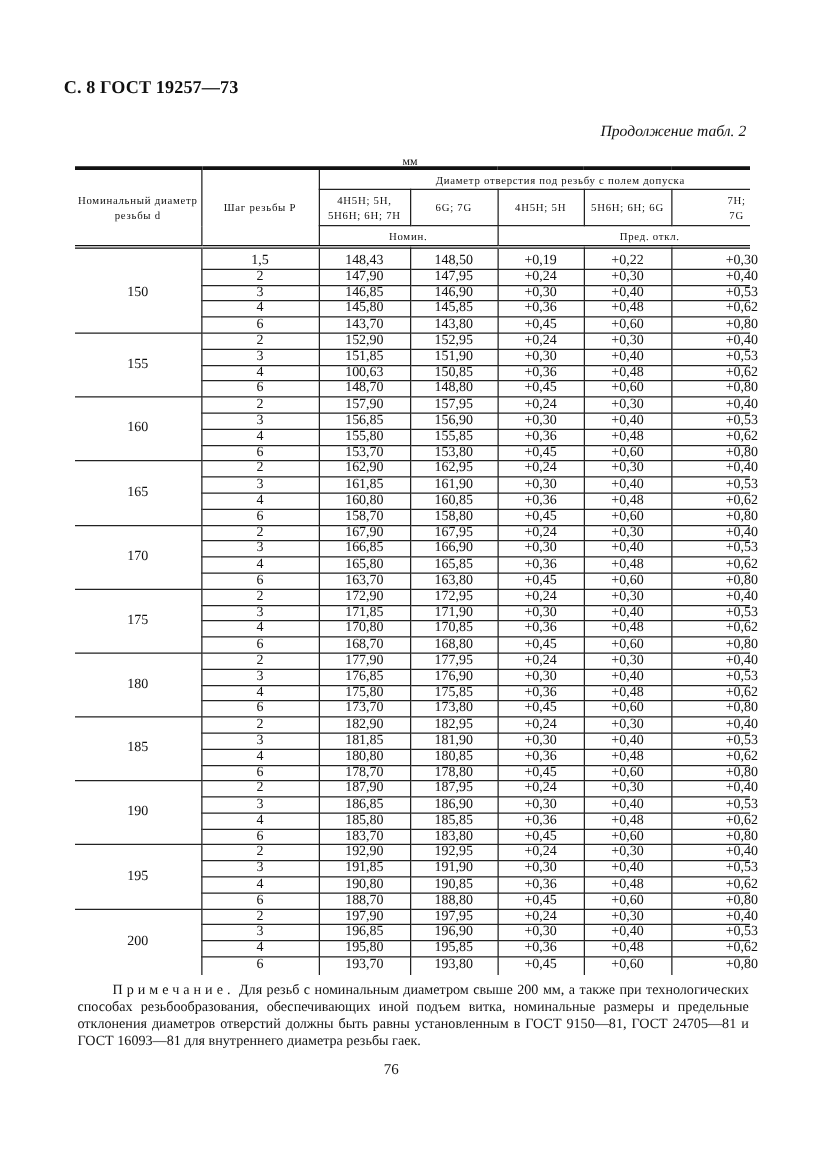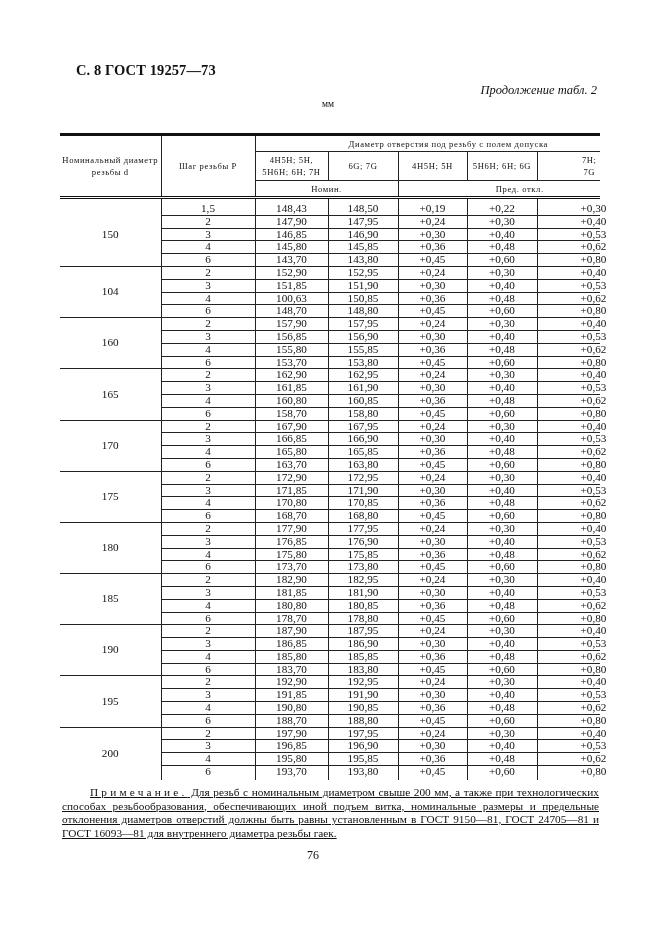--- a/index.html
+++ b/index.html
@@ -8,7 +8,7 @@
     font-family: "Liberation Serif", "DejaVu Serif", serif; color: #111;
   }
   .page-header {
-    position: absolute; left: 76px; top: 62px;
+    position: absolute; left: 51px; top: 62px;
     font-weight: bold; font-size: 14.5px; letter-spacing: 0.1px;
   }
   .continuation {

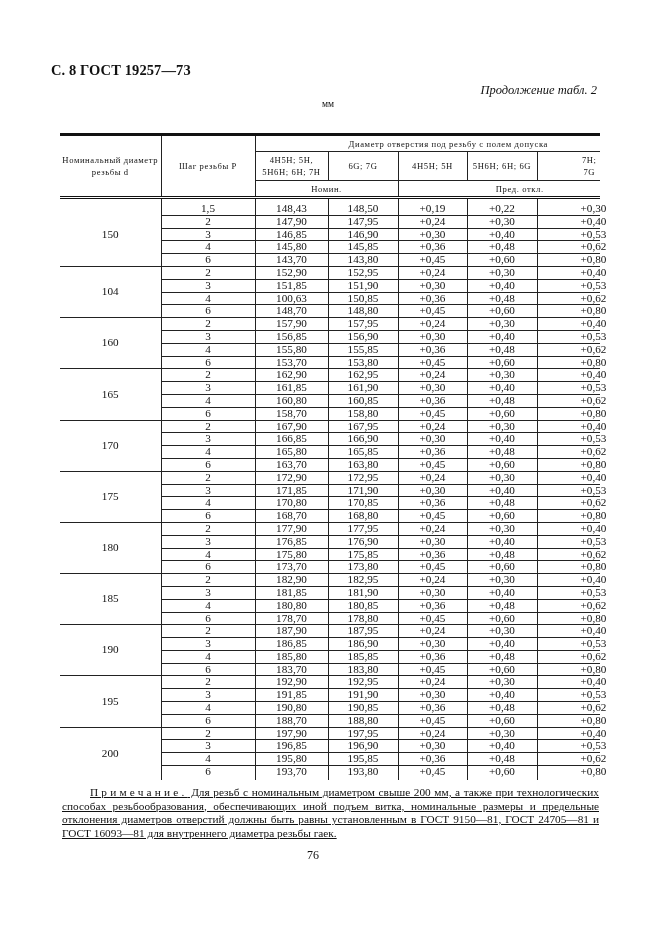--- a/index.html
+++ b/index.html
@@ -12,7 +12,7 @@
     font-weight: bold; font-size: 14.5px; letter-spacing: 0.1px;
   }
   .continuation {
-    position: absolute; right: 64px; top: 83px;
+    position: absolute; right: 64px; top: 98px;
     font-style: italic; font-size: 12.5px;
   }
   .units {

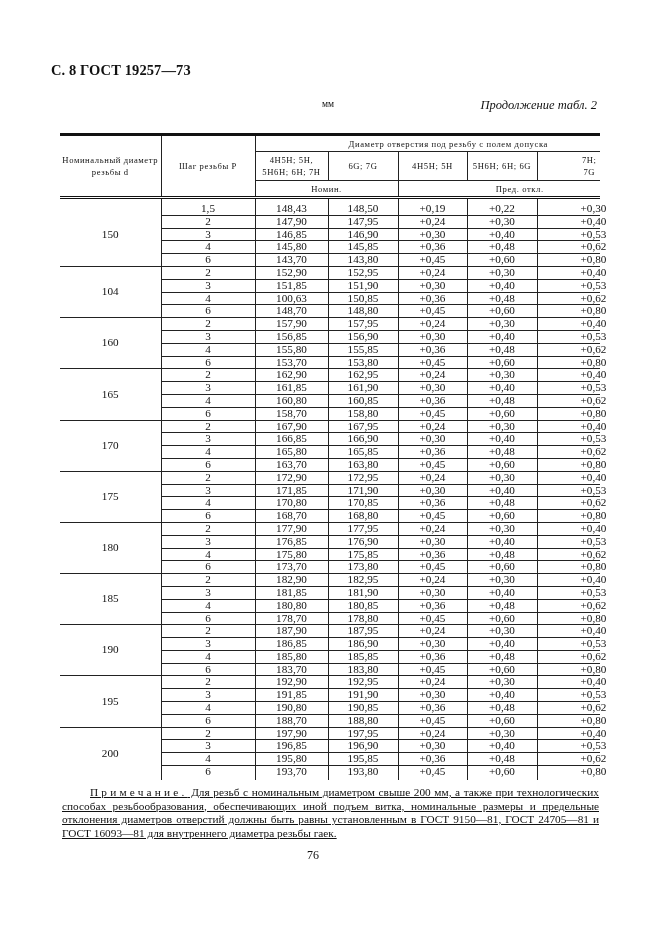--- a/index.html
+++ b/index.html
@@ -16,7 +16,7 @@
     font-style: italic; font-size: 12.5px;
   }
   .units {
-    position: absolute; left: 322px; top: 99px; font-size: 9.5px;
+    position: absolute; left: 322px; top: 125px; font-size: 9.5px;
   }
   table.main {
     position: absolute; left: 60px; top: 133px; width: 540px;

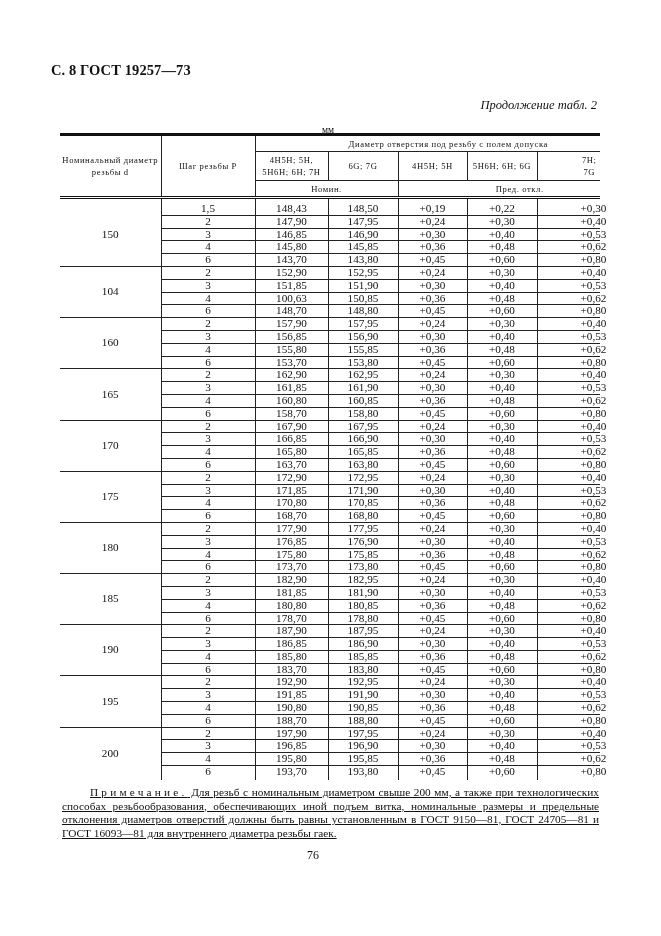--- a/index.html
+++ b/index.html
@@ -136,7 +136,7 @@
         <td>+0,80</td>
       </tr>
       <tr class="group-first">
-        <td class="dia" rowspan="4">104</td>
+        <td class="dia" rowspan="4">155</td>
         <td>2</td>
         <td>152,90</td>
         <td>152,95</td>

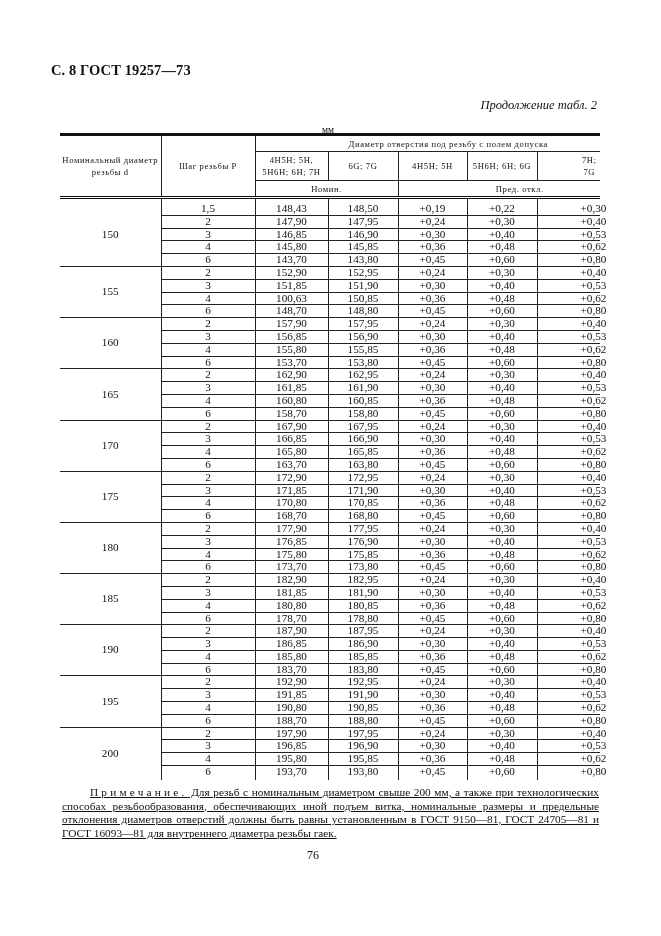--- a/index.html
+++ b/index.html
@@ -53,7 +53,7 @@
     font-size: 11.3px; line-height: 13.5px; text-align: justify;
   }
   .note .label { letter-spacing: 3.2px; }
-  .note p { margin: 0; text-indent: 28px; text-decoration: underline; }
+  .note p { margin: 0; text-indent: 28px; }
   .page-number {
     position: absolute; left: 307px; top: 848px; font-size: 12px;
   }

